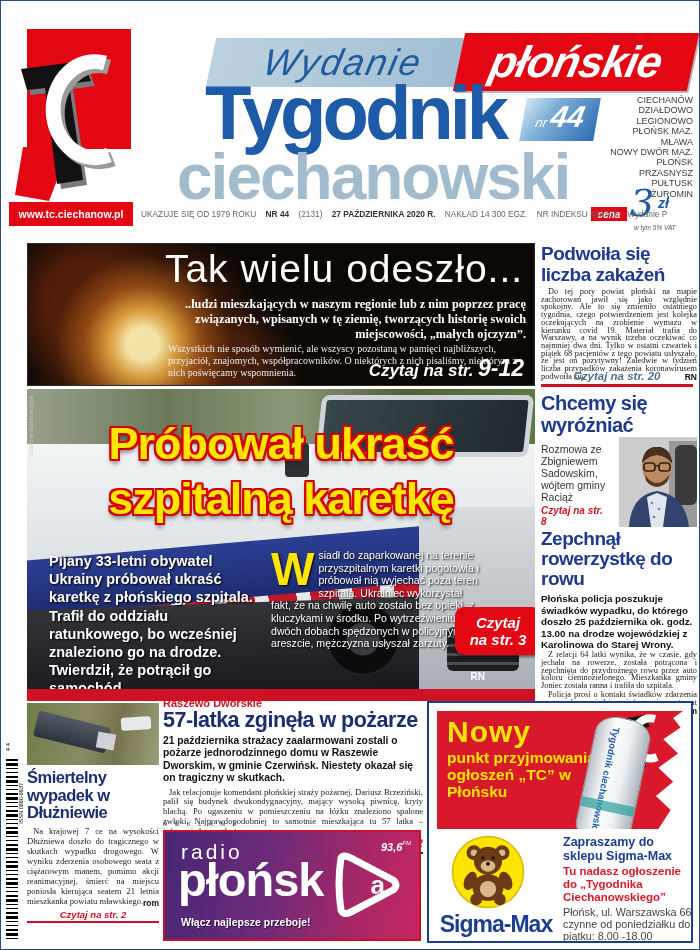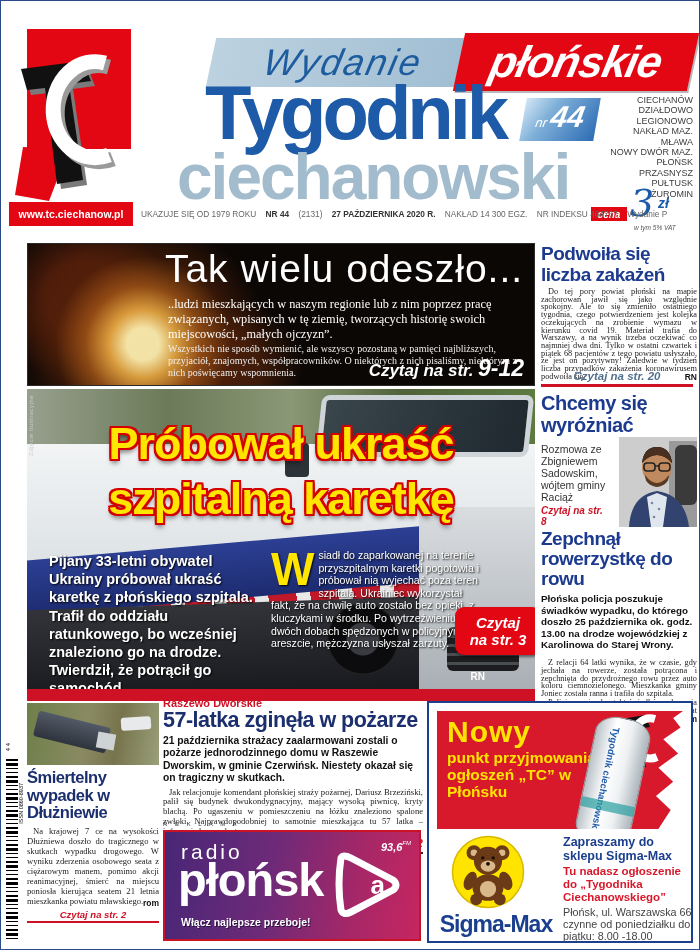--- a/index.html
+++ b/index.html
@@ -199,7 +199,7 @@
     <div>CIECHANÓW</div>
     <div>DZIAŁDOWO</div>
     <div>LEGIONOWO</div>
-    <div>NAKŁAD MAZ.</div>
+    <div>PŁOŃSK MAZ.</div>
     <div>MŁAWA</div>
     <div>NOWY DWÓR MAZ.</div>
     <div>PŁOŃSK</div>

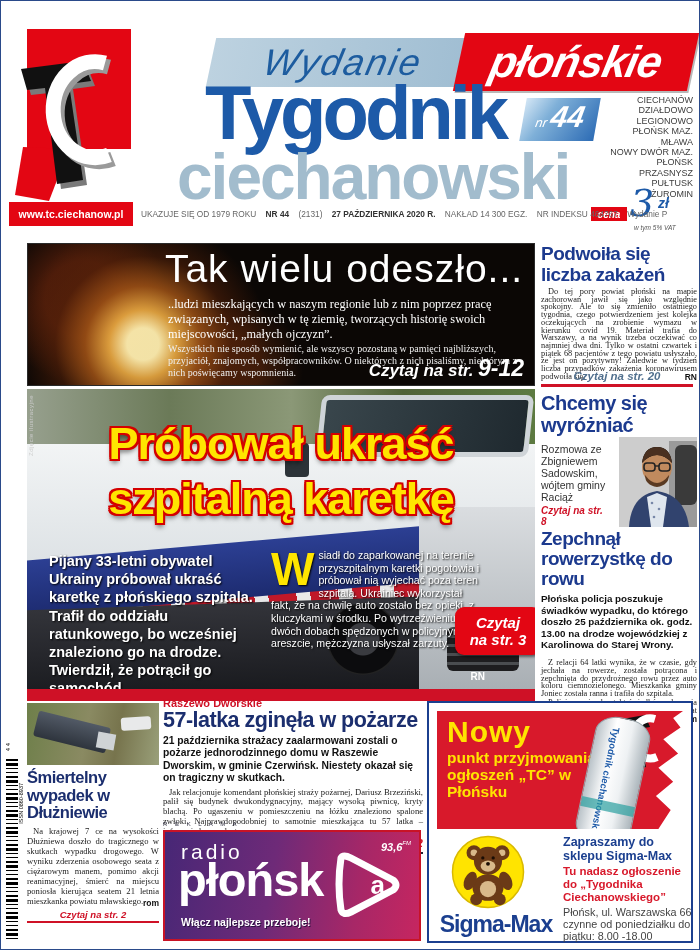--- a/index.html
+++ b/index.html
@@ -42,8 +42,8 @@
   radial-gradient(circle at 205px 125px, rgba(120,50,15,.45) 0 28px, rgba(0,0,0,0) 70px)}
 .mem-title{left:130px;right:4px;top:3px;text-align:center;font-family:Liberation Sans, sans-serif;
   font-size:39px;color:#fff;letter-spacing:1px}
-.mem-lead{left:140px;right:8px;top:53px;text-align:left;font-family:"Liberation Serif",serif;
-  font-weight:normal;font-size:12.3px;line-height:14.8px;color:#fff}
+.mem-lead{left:140px;right:8px;top:53px;text-align:right;font-family:"Liberation Serif",serif;
+  font-weight:bold;font-size:12.3px;line-height:14.8px;color:#fff}
 .mem-body{left:140px;right:8px;top:99px;text-align:left;font-family:"Liberation Serif",serif;
   font-size:10px;line-height:11.8px;color:#eee}
 .mem-read{right:10px;bottom:3px;color:#fff;font-style:italic;font-weight:bold;cursor:pointer}

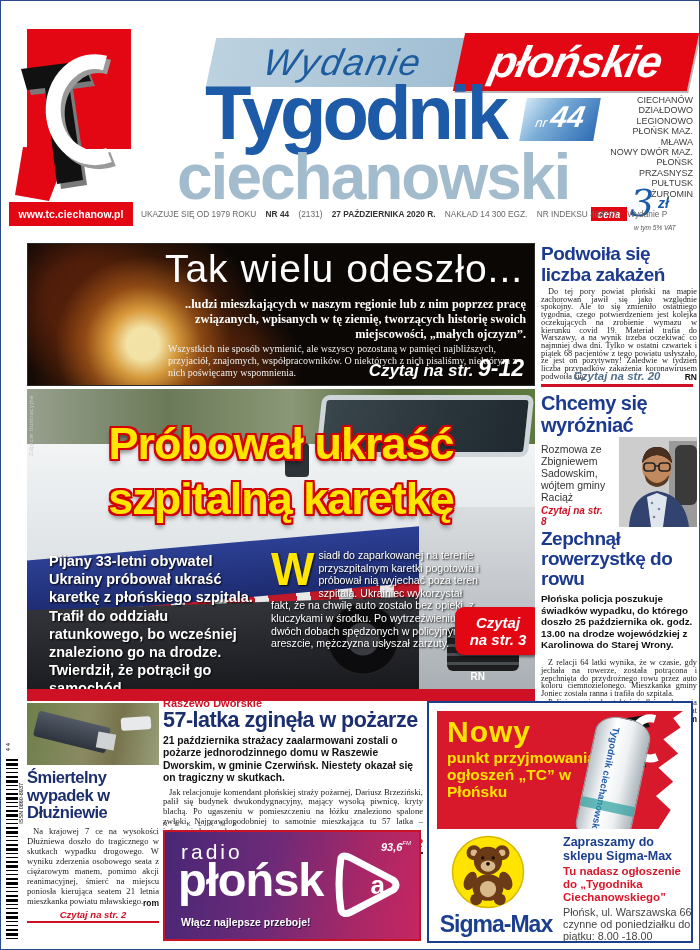--- a/index.html
+++ b/index.html
@@ -67,7 +67,7 @@
 .cyclist{left:540px;top:528px;width:156px;height:168px}
 .cyclist .rc-title{font-size:19px;line-height:20px}
 .cy-lead{margin-top:4px;font-weight:bold;font-size:9.8px;line-height:11.6px;color:#111}
-.cyclist .serif-body{margin-top:8px;font-size:8.3px;line-height:7.8px;text-indent:7px}
+.cyclist .serif-body{margin-top:0;font-size:8.3px;line-height:7.8px;text-indent:7px}
 .cyclist .p2{margin-top:1px}
 
 

